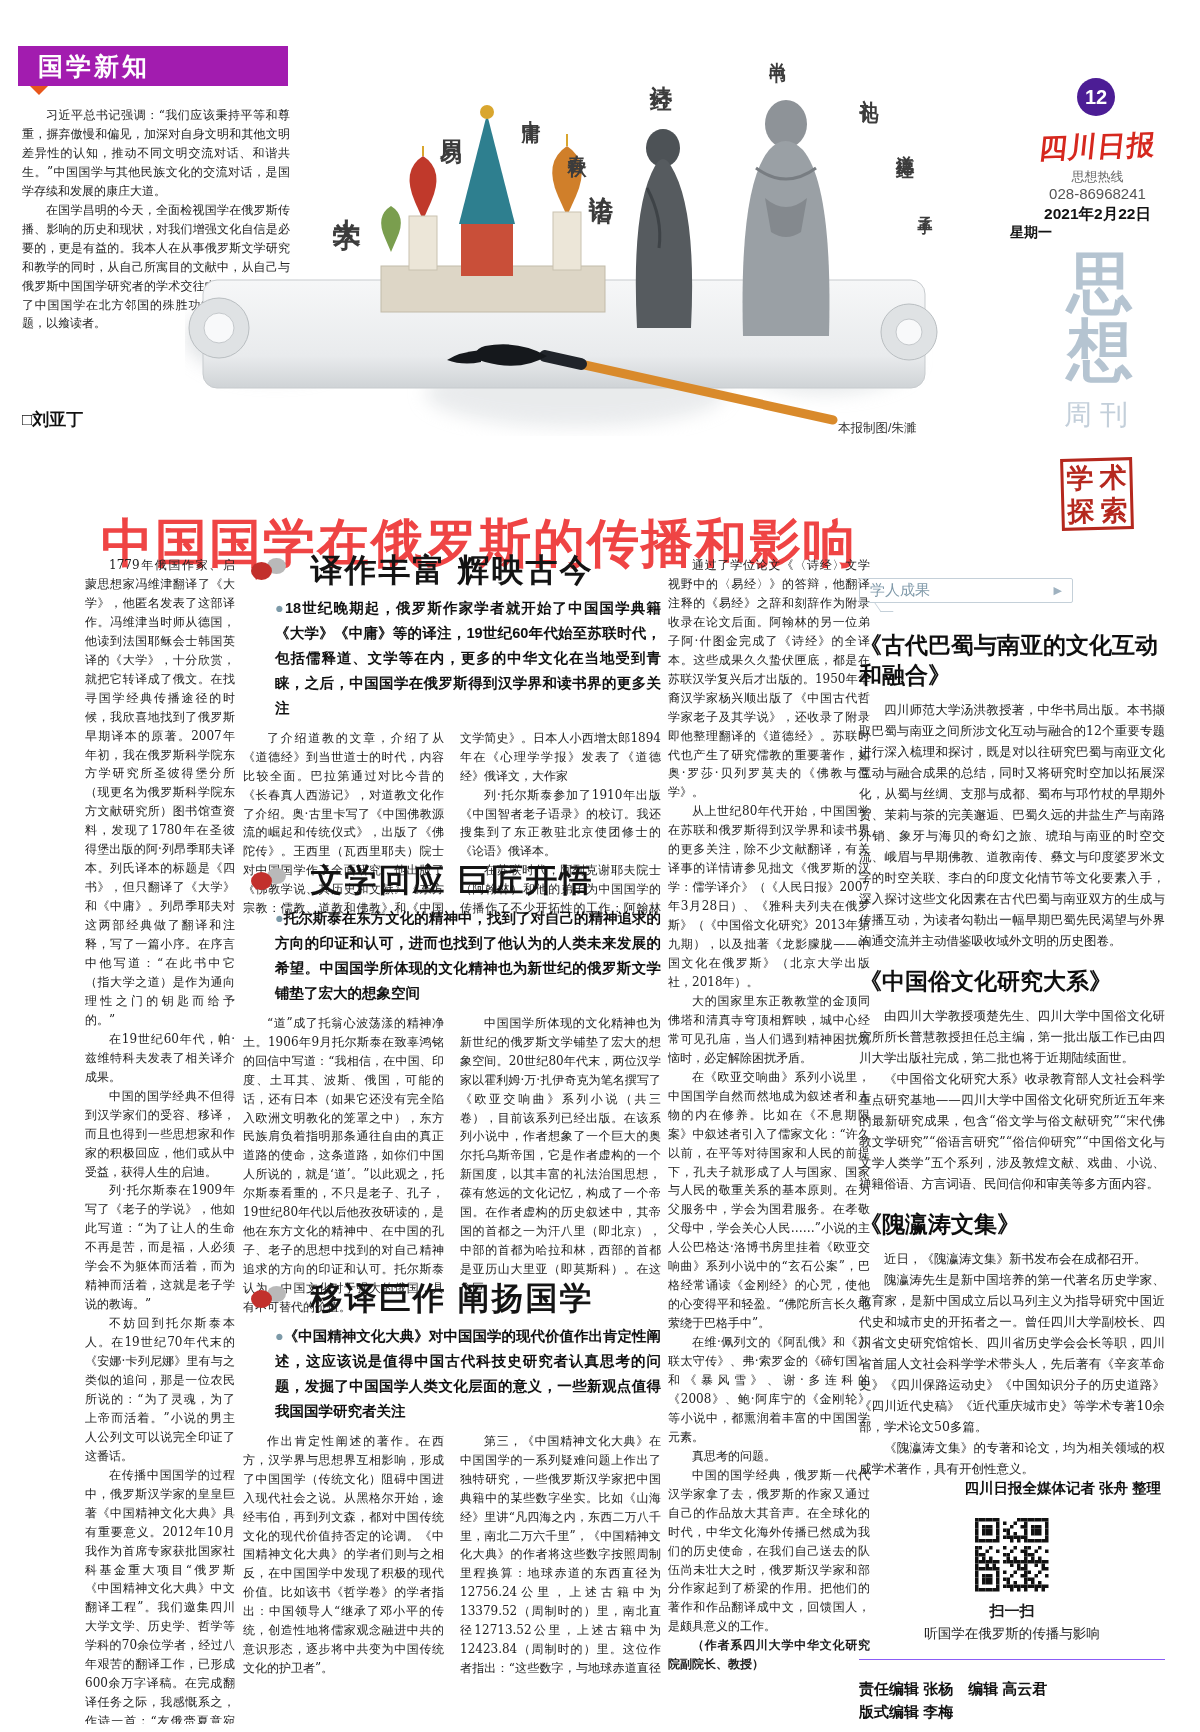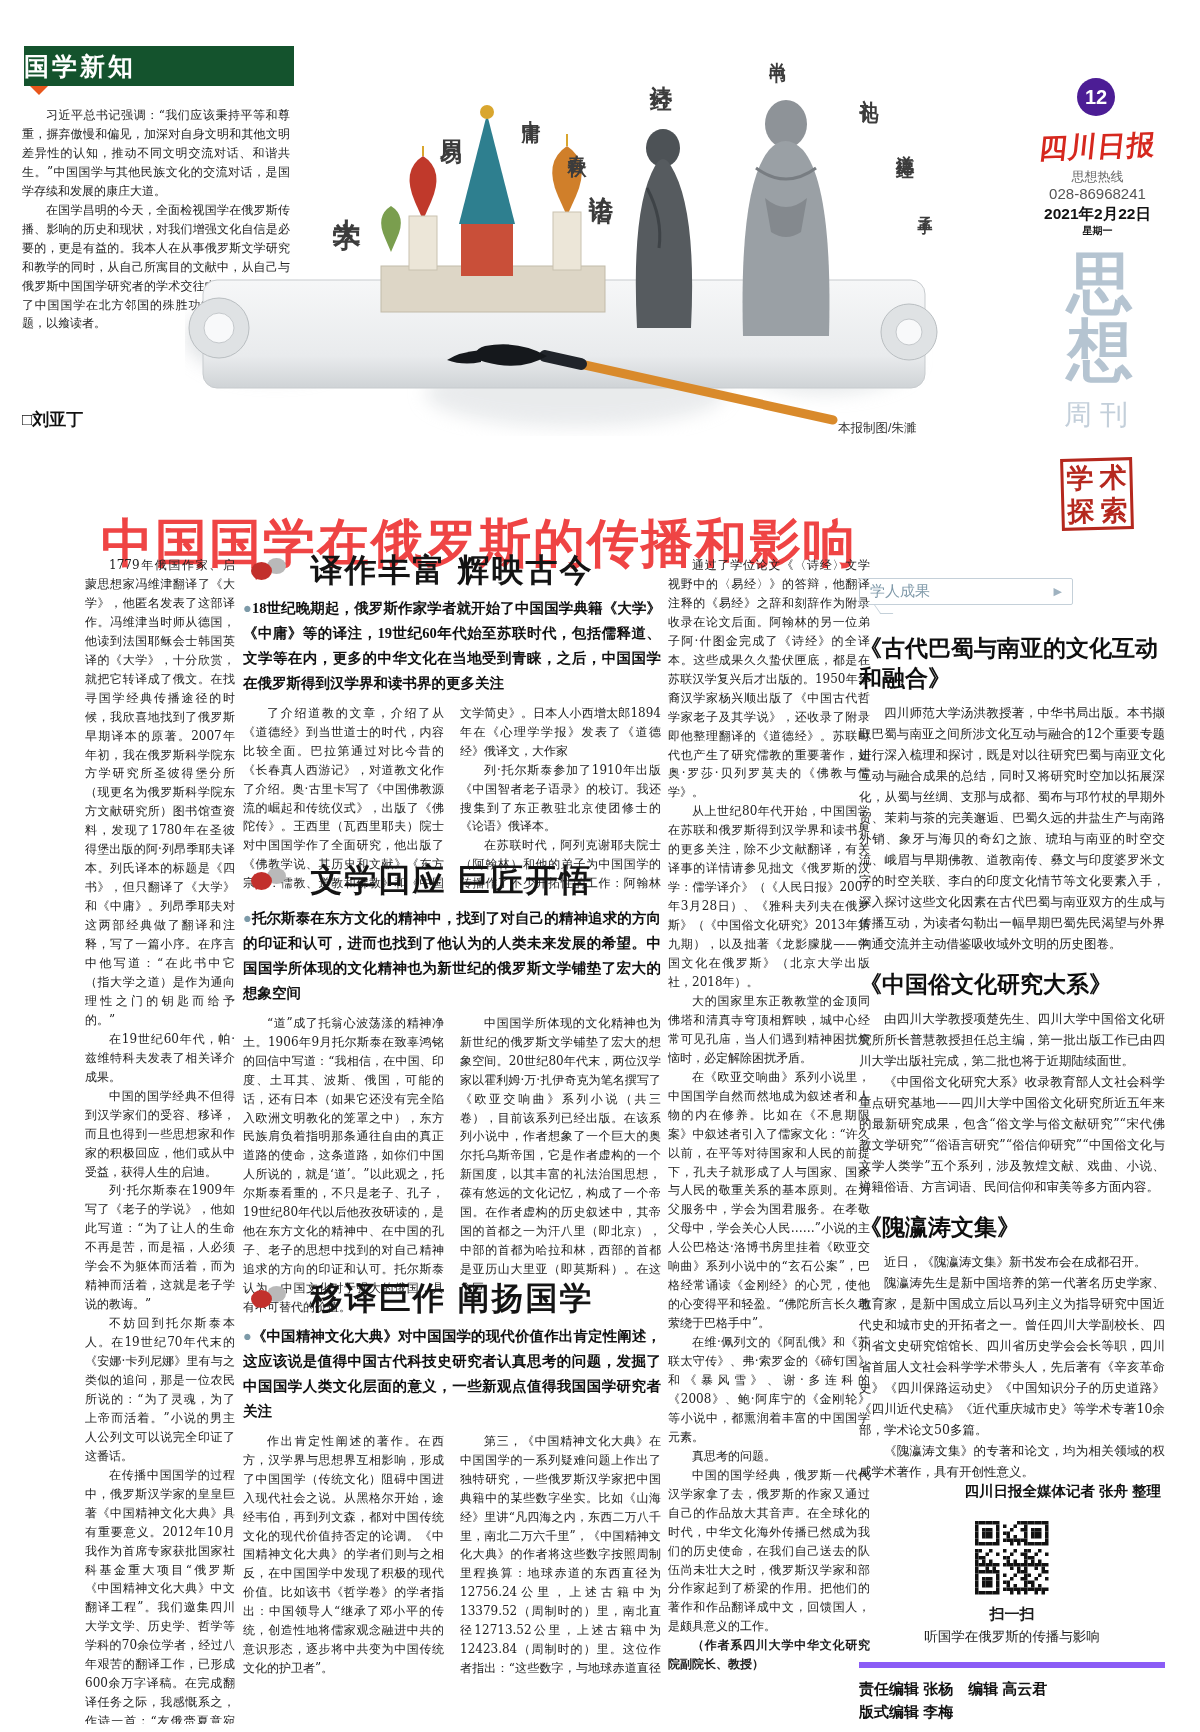--- a/index.html
+++ b/index.html
@@ -7,8 +7,8 @@
        font-family:"Liberation Sans",sans-serif;color:#1c1c1c;}
   .abs{position:absolute;}
   
-  .intro-band{left:18px;top:46px;width:270px;height:40px;background:#14532d;color:#fff;
-      font-weight:bold;font-size:25px;line-height:40px;box-sizing:border-box;letter-spacing:3px;margin-left:6px;}
+  .intro-band{left:18px;top:46px;width:270px;height:40px;background:#a21caf;color:#fff;
+      font-weight:bold;font-size:25px;line-height:40px;padding-left:20px;box-sizing:border-box;letter-spacing:3px;}
   .intro-tail{left:30px;top:86px;width:0;height:0;border:9px solid transparent;border-top-color:#e8561b;}
   .intro-text{left:22px;top:106px;width:268px;height:288px;overflow:hidden;
       font-family:"DejaVu Serif",serif;font-size:14.5px;line-height:1.72;text-align:justify;color:#222;}

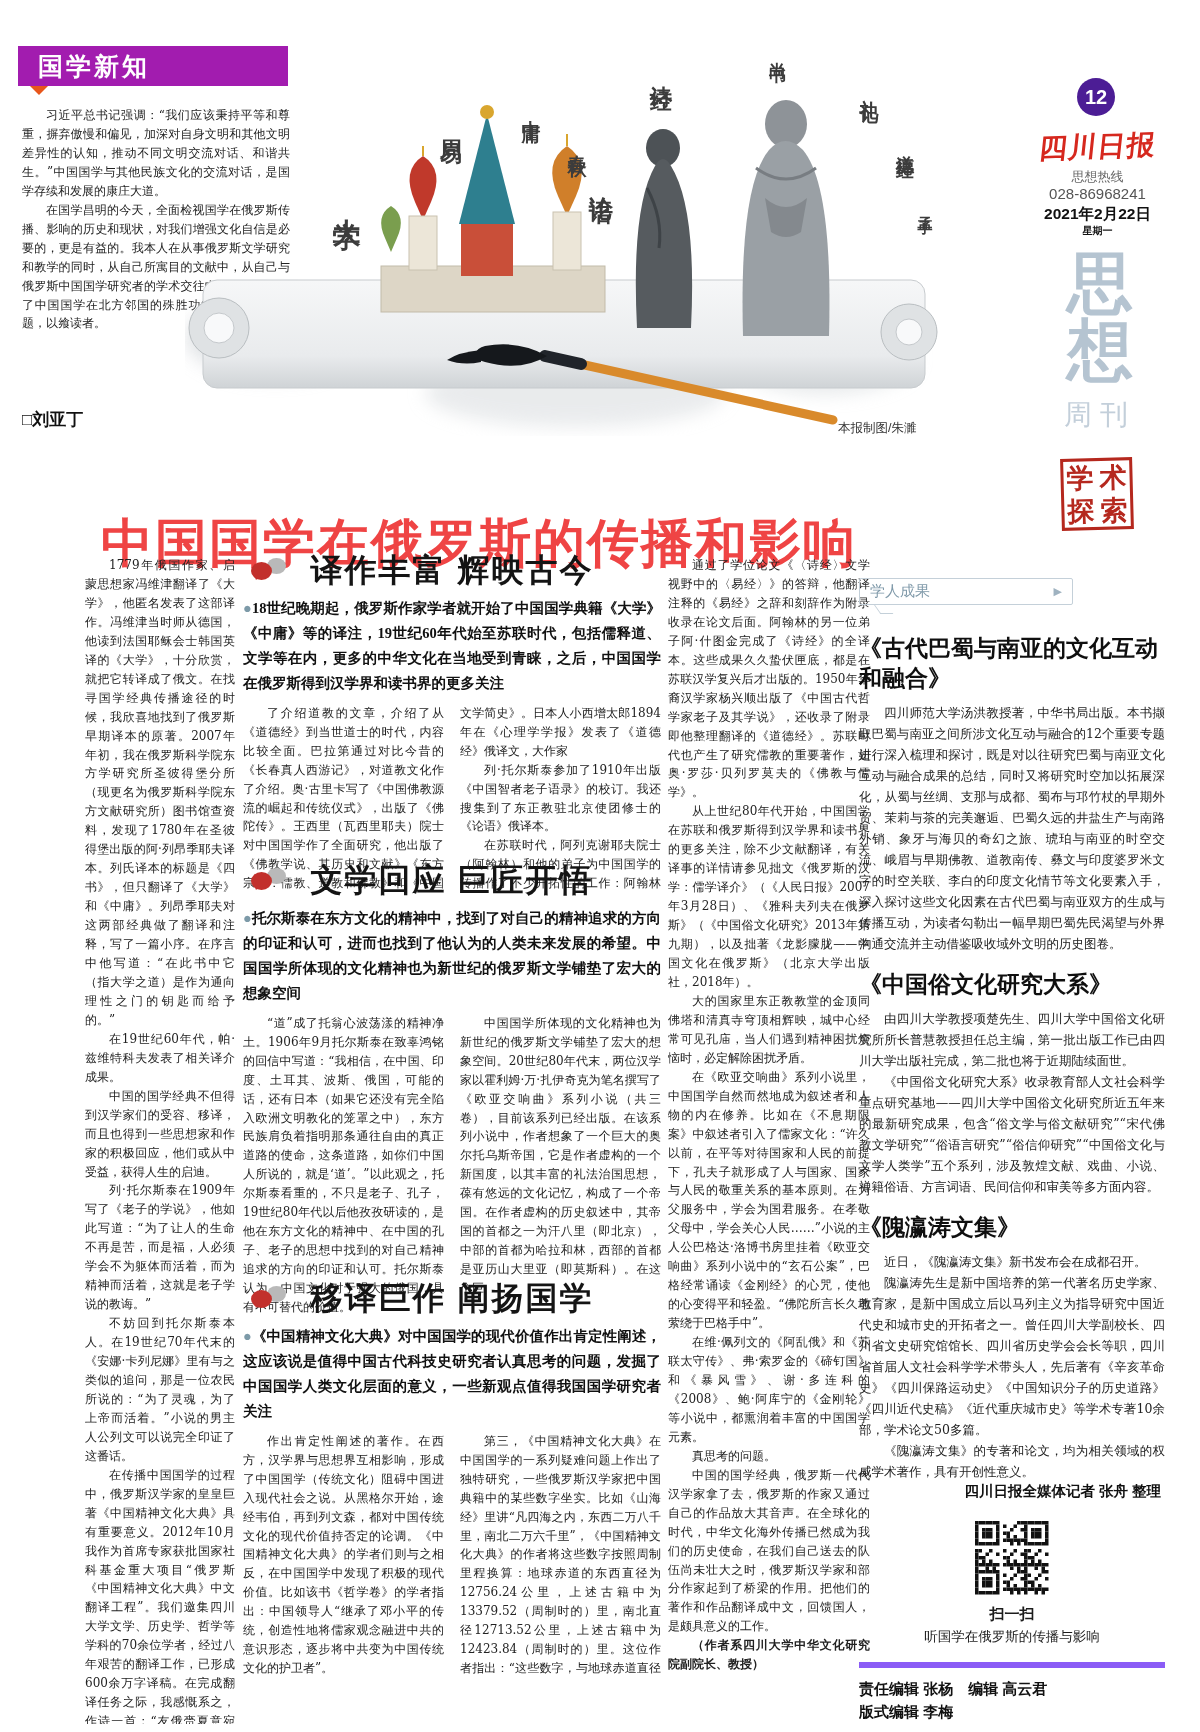--- a/index.html
+++ b/index.html
@@ -27,7 +27,7 @@
   .mh-hotline{left:1010px;top:168px;width:175px;text-align:center;font-size:13px;color:#666;}
   .mh-phone{left:1010px;top:185px;width:175px;text-align:center;font-size:15px;color:#555;}
   .mh-date{left:1010px;top:204px;width:175px;text-align:center;font-size:15.5px;font-weight:bold;color:#111;}
-  .mh-week{left:1010px;top:224px;width:175px;text-align:center;font-size:10px;font-weight:bold;color:#111;}
+  .mh-week{left:1010px;top:224px;width:175px;text-align:left;font-size:14px;font-weight:bold;color:#111;}
   .mh-big{left:1035px;top:250px;width:130px;text-align:center;font-family:"DejaVu Serif",serif;
       font-weight:bold;font-size:66px;line-height:1.02;color:#b5c4d1;}
   .mh-sub{left:1035px;top:396px;width:130px;text-align:center;font-family:"DejaVu Serif",serif;

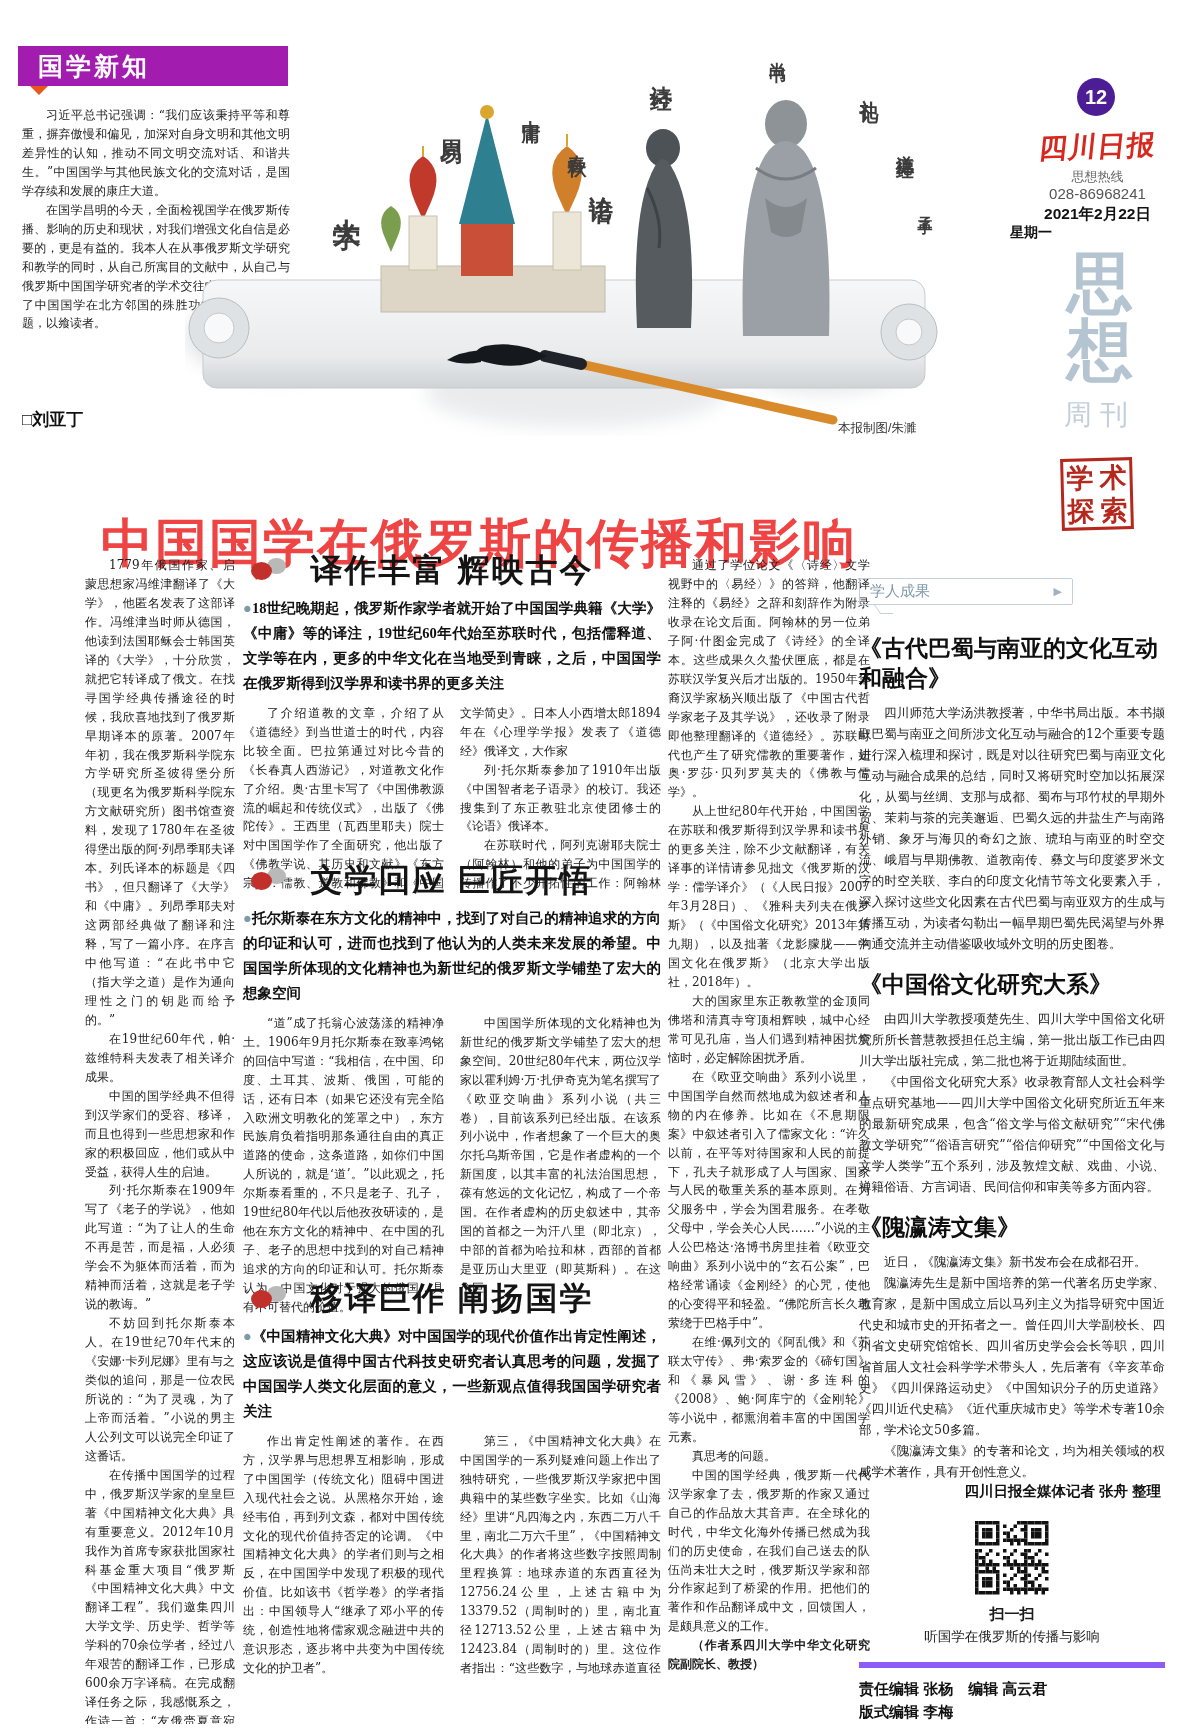--- a/index.html
+++ b/index.html
@@ -57,8 +57,8 @@
   .bubble .b-red{position:absolute;left:0;top:4px;width:21px;height:18px;border-radius:50%;background:#c2302c;}
   .bubble .b-red:after{content:"";position:absolute;bottom:-5px;left:3px;border:5px solid transparent;
       border-top-color:#c2302c;border-left-width:2px;}
-  .sec-lead{font-family:Liberation Serif, serif;font-weight:bold;font-size:14.5px;line-height:1.72;
-      text-align:justify;color:#111;margin-top:4px;}
+  .sec-lead{font-family:Liberation Sans, sans-serif;font-weight:bold;font-size:14.5px;line-height:1.72;
+      text-align:justify;color:#111;margin-top:4px;margin-left:32px;}
   .sec-lead .dot{color:#7d9aa8;}
   .sec-body{margin-top:8px;column-count:2;column-gap:16px;overflow:hidden;}
   .sec1 .sec-body{height:206px;}

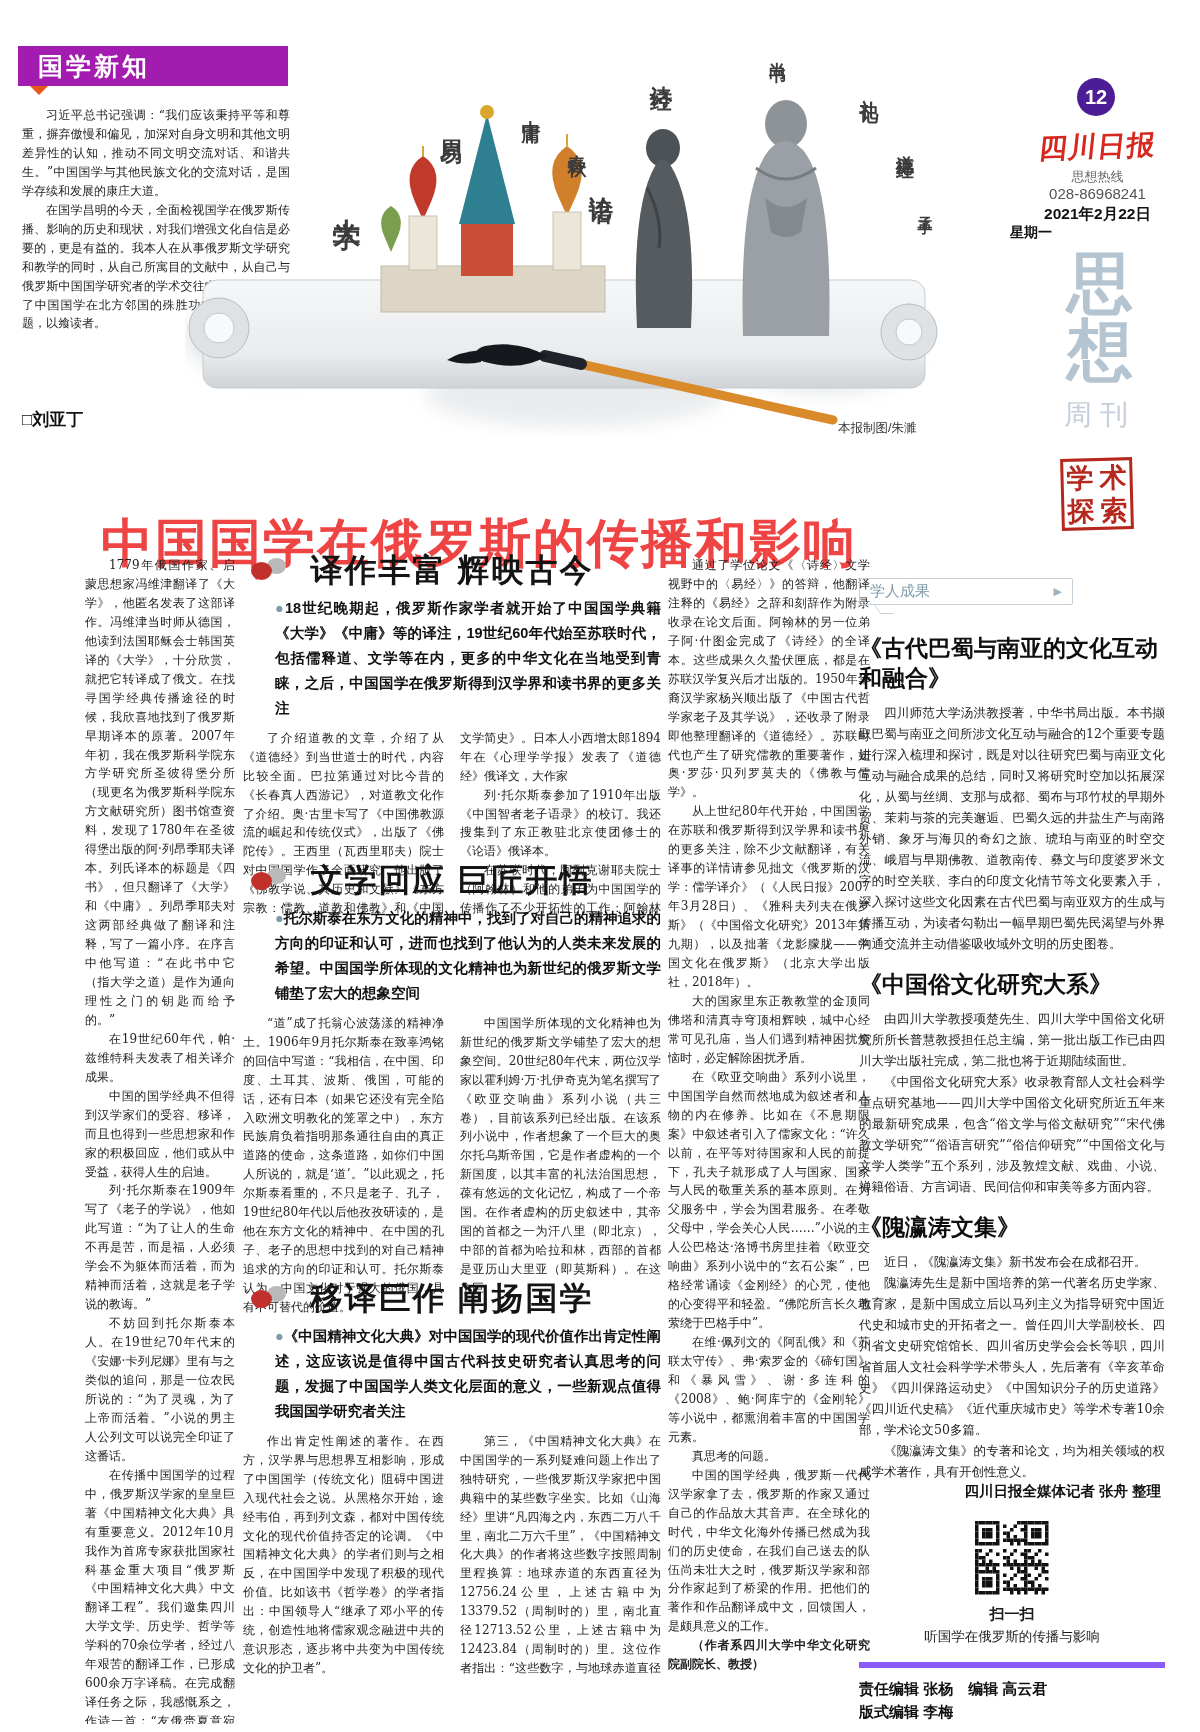--- a/index.html
+++ b/index.html
@@ -78,7 +78,7 @@
   .qr-wrap{margin:20px auto 0 auto;width:74px;height:74px;}
   .scan1{text-align:center;font-family:"DejaVu Serif",serif;font-weight:bold;font-size:15px;margin-top:10px;}
   .scan2{text-align:center;font-family:"DejaVu Serif",serif;font-size:13.5px;margin-top:4px;}
-  .credits{margin-top:16px;border-top:6px solid #8b5cf6;padding-top:12px;font-size:15px;font-weight:bold;color:#111;}
+  .credits{margin-top:16px;border-top:1px solid #8b5cf6;padding-top:20px;font-size:15px;font-weight:bold;color:#111;}
   .credits div{margin-bottom:4px;}
 </style>
 </head>

